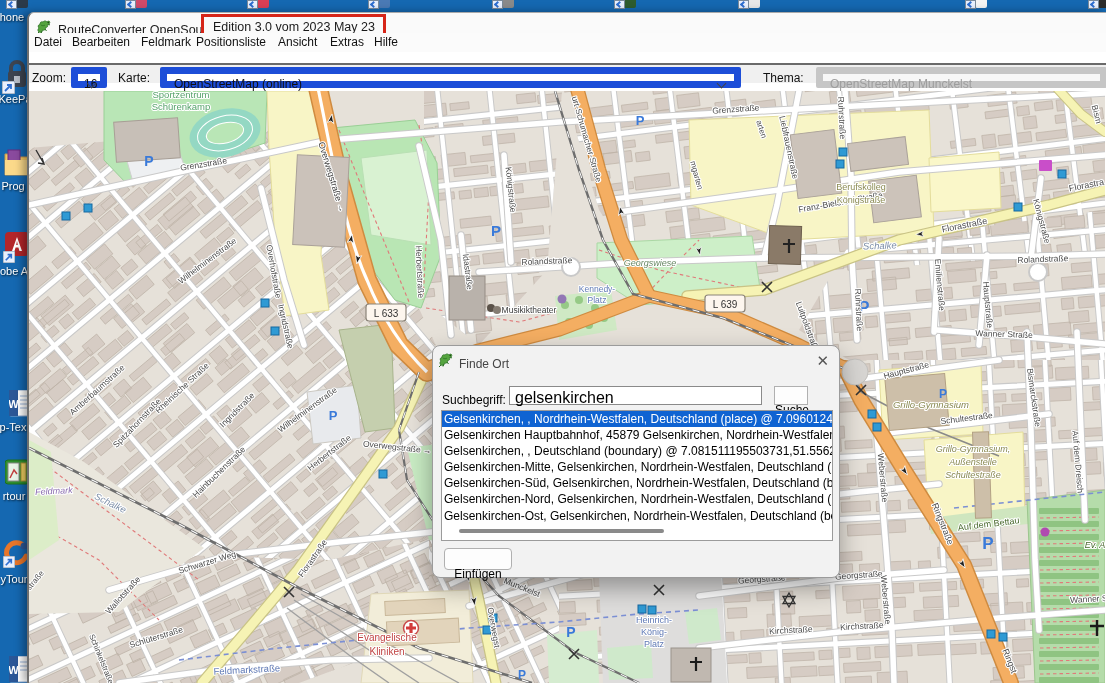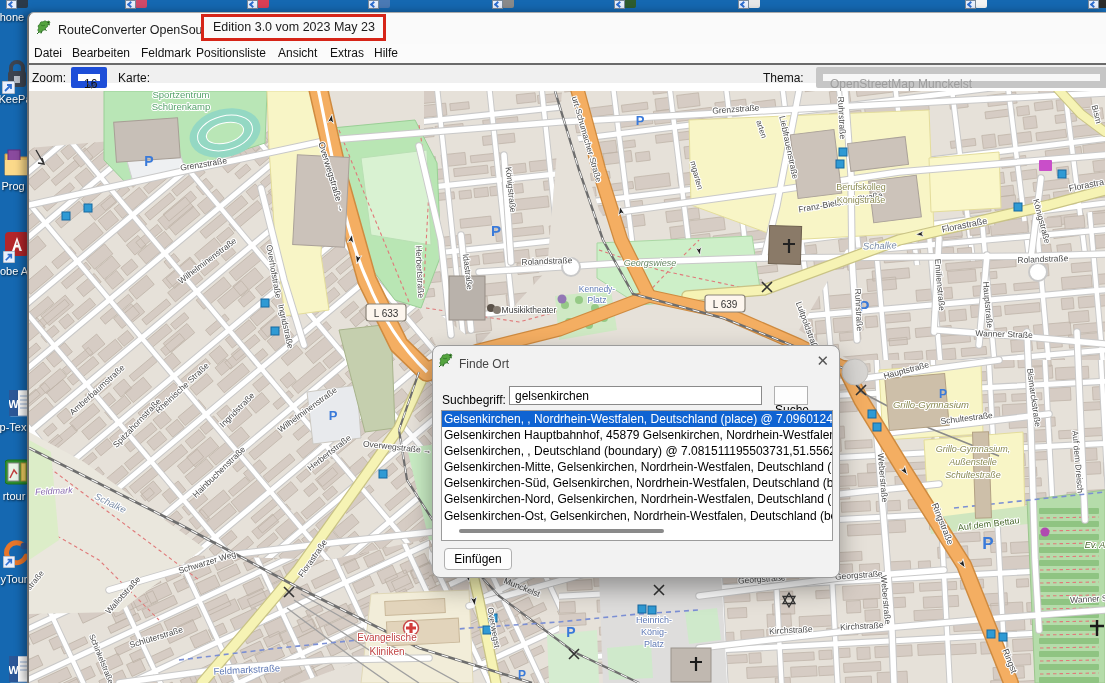--- a/index.html
+++ b/index.html
@@ -9,7 +9,7 @@
 #titlebar .ttext{position:absolute;left:29px;top:10px;font-size:12.5px;color:#1a1a1a;width:146px;overflow:hidden;white-space:nowrap}
 #redbox{position:absolute;left:172px;top:1px;width:185px;height:27px;border:3.5px solid #d62518}
 #redbox span{position:absolute;left:9px;top:3px;font-size:12.5px;color:#1a1a1a;white-space:nowrap}
-#menubar{position:absolute;left:0;top:31px;width:100%;height:19px;background:#fbfbfb;font-size:12px;color:#111}
+#menubar{position:absolute;left:0;top:20px;width:100%;height:19px;background:#fbfbfb;font-size:12px;color:#111}
 #menubar span{position:absolute;top:2px}
 #menusep{position:absolute;left:0;top:50px;width:100%;height:2px;background:#6a6a6a}
 #toolbar{position:absolute;left:0;top:52px;width:100%;height:18px;background:#f0f0f0;font-size:12px;color:#111}

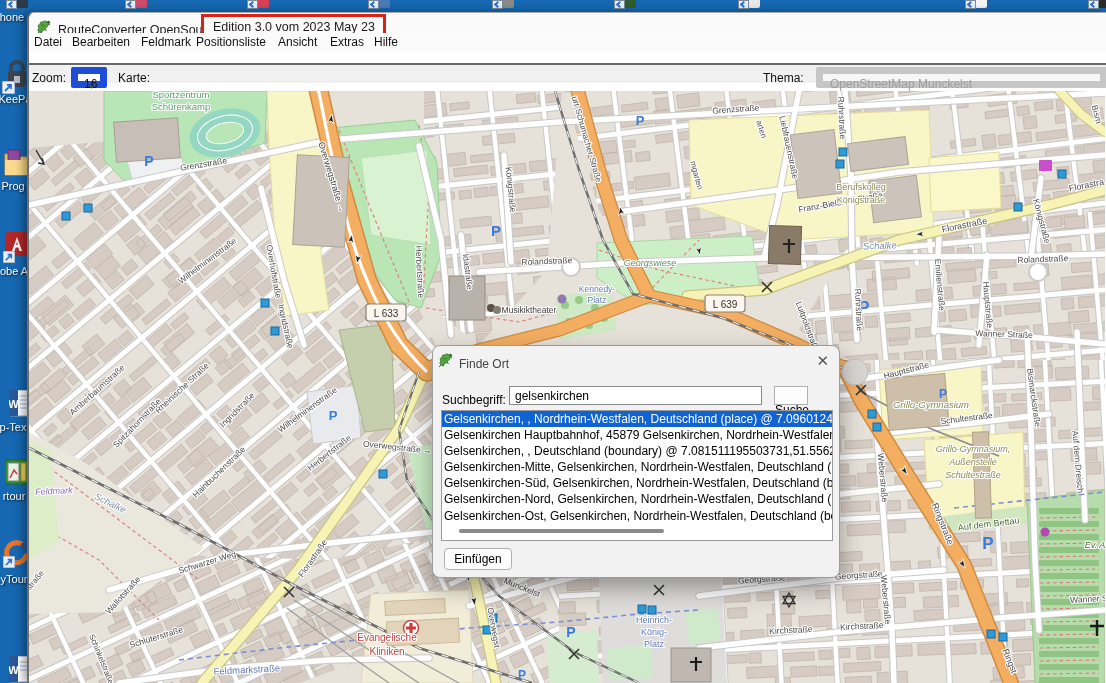--- a/index.html
+++ b/index.html
@@ -158,6 +158,10 @@
         <div class="chev" style="right:5px;top:6px"></div>
       </div>
       <span style="position:absolute;left:89px;top:6px">Karte:</span>
+      <div class="combo" style="left:131px;top:2px;width:581px;height:21px">
+        <span style="position:absolute;left:7px;top:3px">OpenStreetMap (online)</span>
+        <div class="chev" style="right:9px;top:6px"></div>
+      </div>
       <span style="position:absolute;left:734px;top:6px">Thema:</span>
       <div class="combo" style="left:787px;top:2px;width:291px;height:21px;background:#f7f7f7;border-color:#c6c6c6">
         <span style="position:absolute;left:7px;top:3px;color:#9e9e9e">OpenStreetMap Munckelst</span>

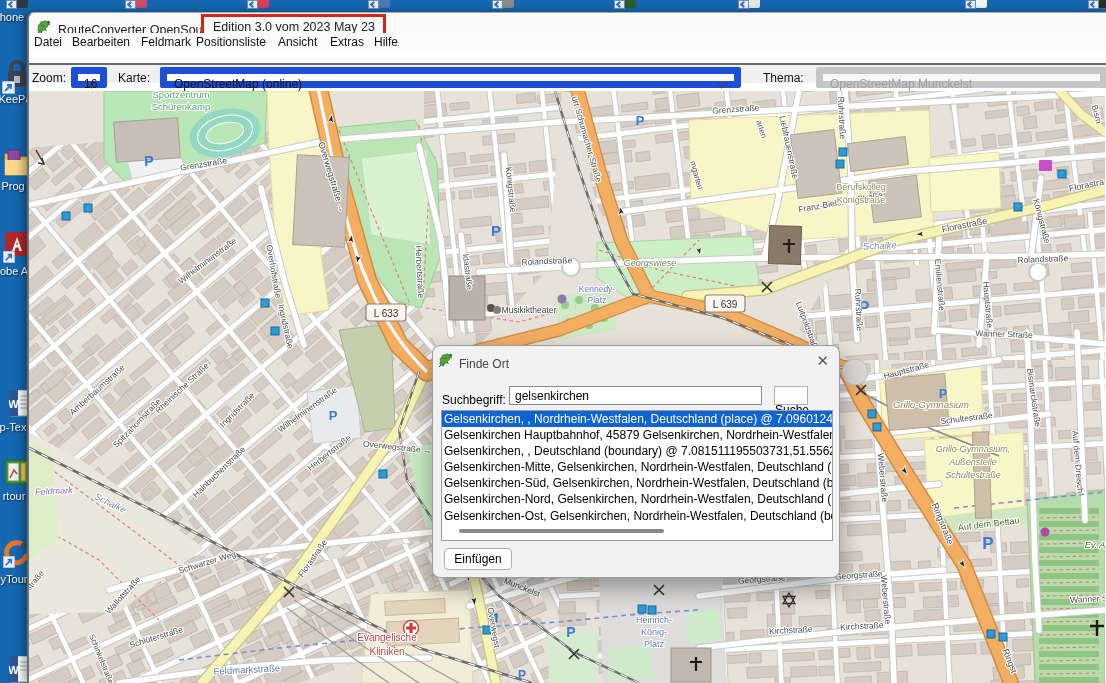--- a/index.html
+++ b/index.html
@@ -20,7 +20,7 @@
 #dialog .dtitle{position:absolute;left:26px;top:11px;font-size:12px;color:#444}
 #dialog .dx{position:absolute;right:10px;top:6px;font-size:15px;color:#555}
 #dialog .lbl{position:absolute;left:9px;top:47px;color:#000;font-size:12px}
-#dfield{position:absolute;left:76px;top:40px;width:253px;height:19px;background:#fff;border:1px solid #8a8a8a;font-size:12px;color:#000;padding:2px 0 0 5px}
+#dfield{position:absolute;left:76px;top:40px;width:253px;height:19px;background:#fff;border:1px solid #8a8a8a;font-size:16px;color:#000;padding:2px 0 0 5px}
 #dsuche{position:absolute;left:341px;top:40px;width:34px;height:19px;background:#fdfdfd;border:1px solid #b0b0b0;border-radius:0;text-align:center;font-size:12px;color:#000;padding-top:16px}
 #dlist{position:absolute;left:8px;top:64px;width:392px;height:131px;background:#fff;border:1px solid #9b9b9b;overflow:hidden}
 #dlist .row{height:16.1px;line-height:16.1px;white-space:nowrap;overflow:hidden;font-size:12px;color:#000;padding-left:2px}

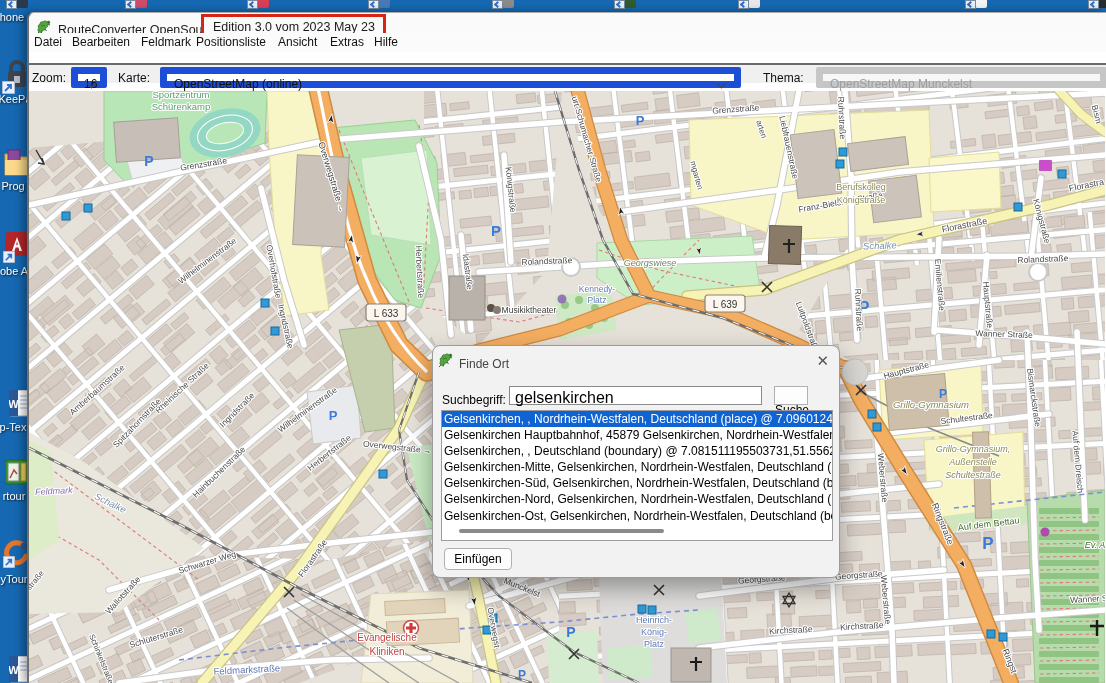--- a/index.html
+++ b/index.html
@@ -26,7 +26,7 @@
 #dlist .row{height:16.1px;line-height:16.1px;white-space:nowrap;overflow:hidden;font-size:12px;color:#000;padding-left:2px}
 #dlist .sel{background:#0f63d2;color:#fff}
 #dscroll{position:absolute;left:26px;top:183px;width:205px;height:4px;background:#8a8a8a;border-radius:2px}
-#dbtn{position:absolute;left:11px;top:202px;width:68px;height:22px;background:#fdfdfd;border:1px solid #b0b0b0;border-radius:4px;text-align:center;font-size:12px;color:#000;padding-top:3px}
+#dbtn{position:absolute;left:11px;top:202px;width:68px;height:22px;background:#fdfdfd;border:1px solid #b0b0b0;border-radius:4px;text-align:center;font-size:12px;color:#000;padding-top:18px}
 </style></head><body>
 <div style="position:absolute;left:16px;top:0;width:12px;height:8px;background:#2b3a4a;border-radius:0 0 2px 2px"></div>
 <div style="position:absolute;left:6px;top:0;width:11px;height:9px;background:#e8f0fe;border:1px solid #7a8a9a">

